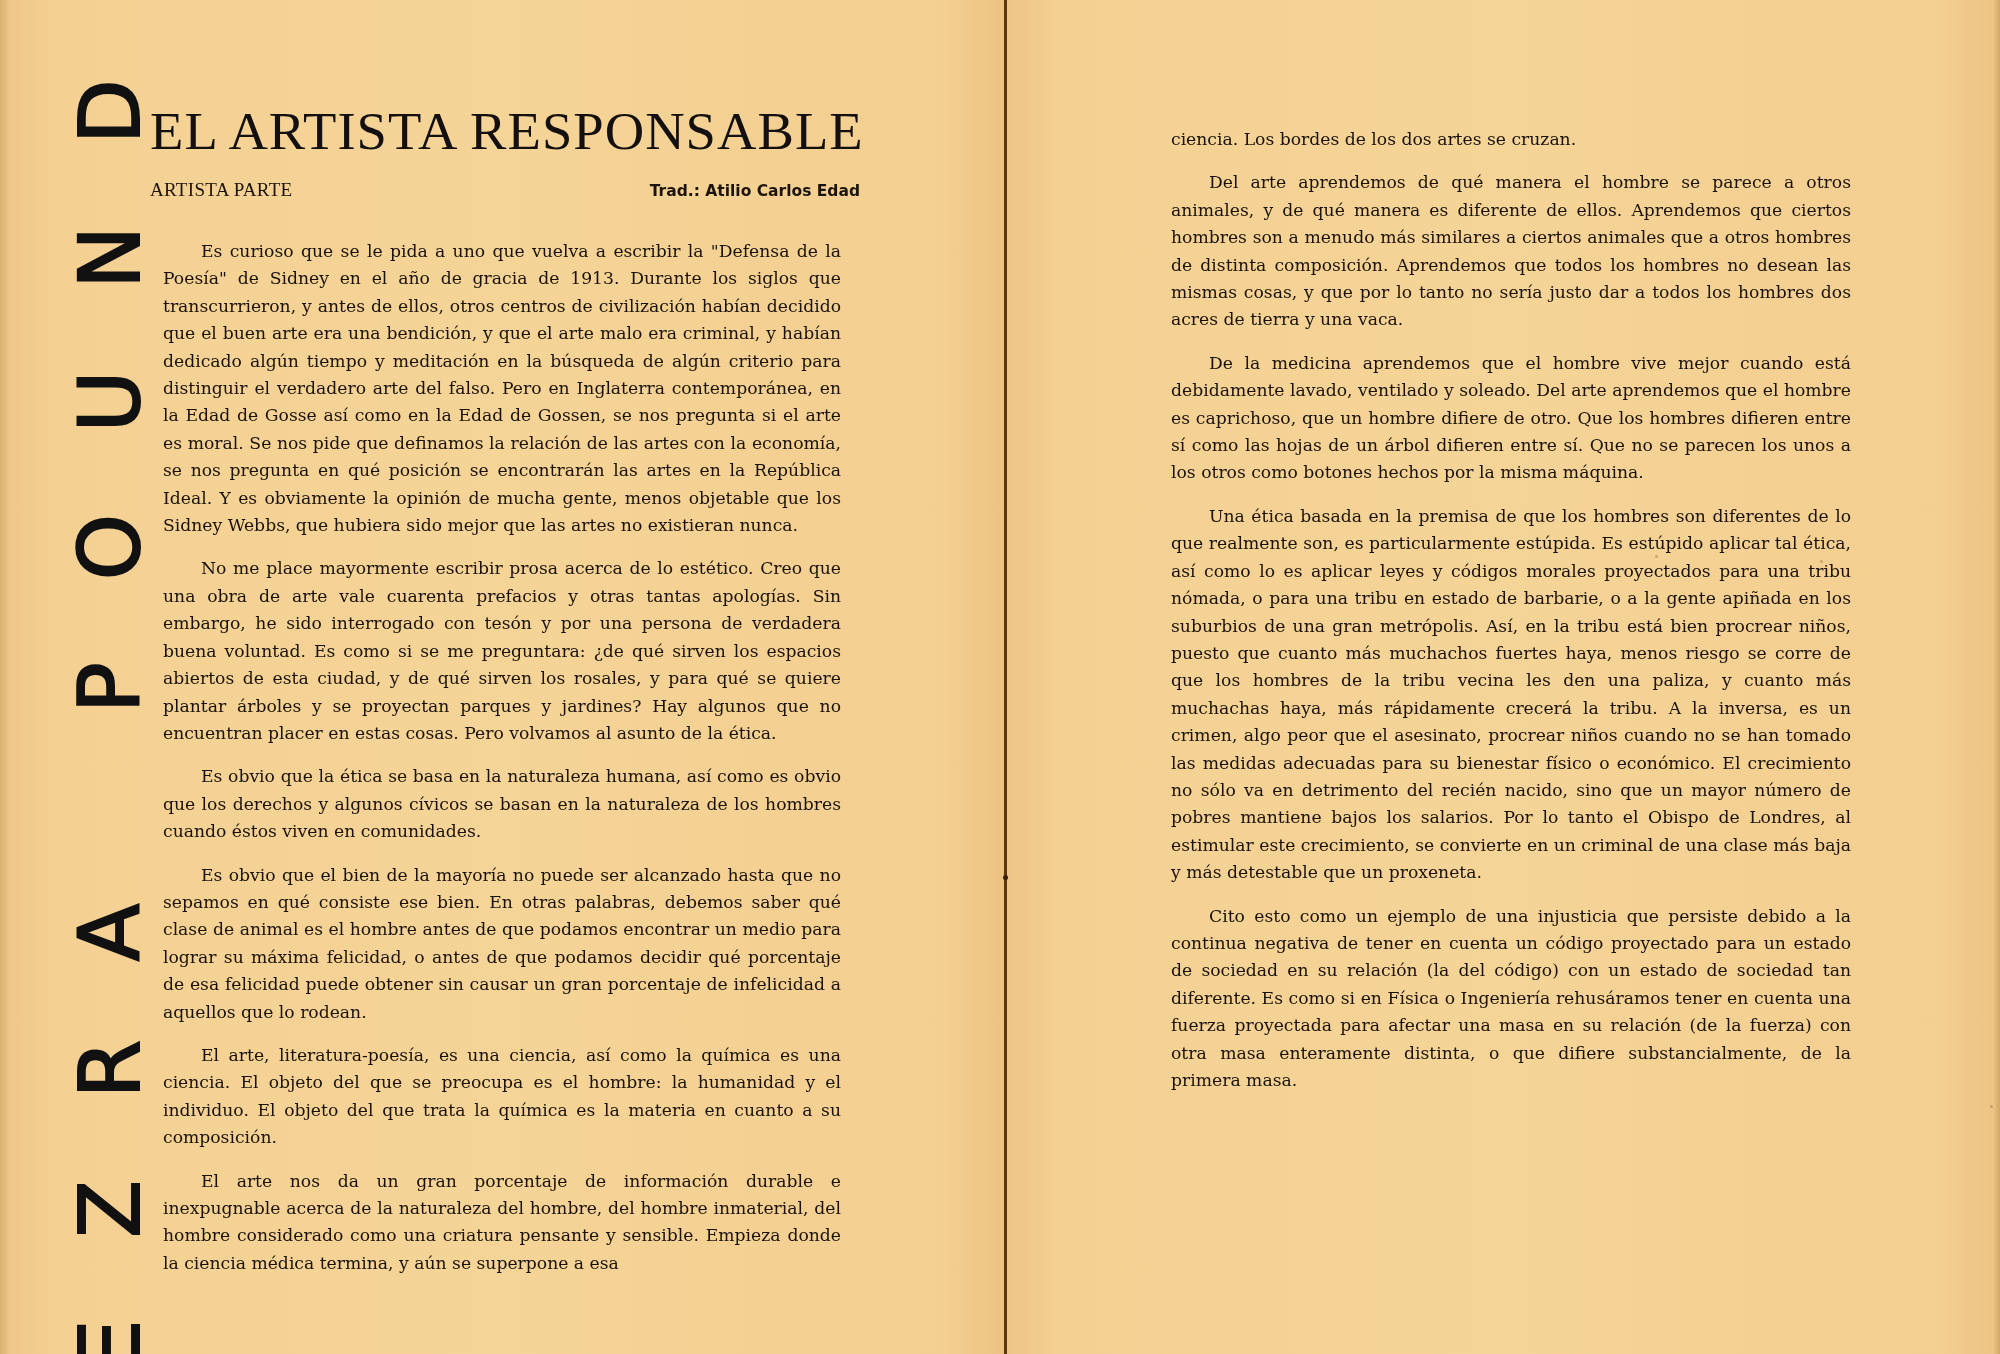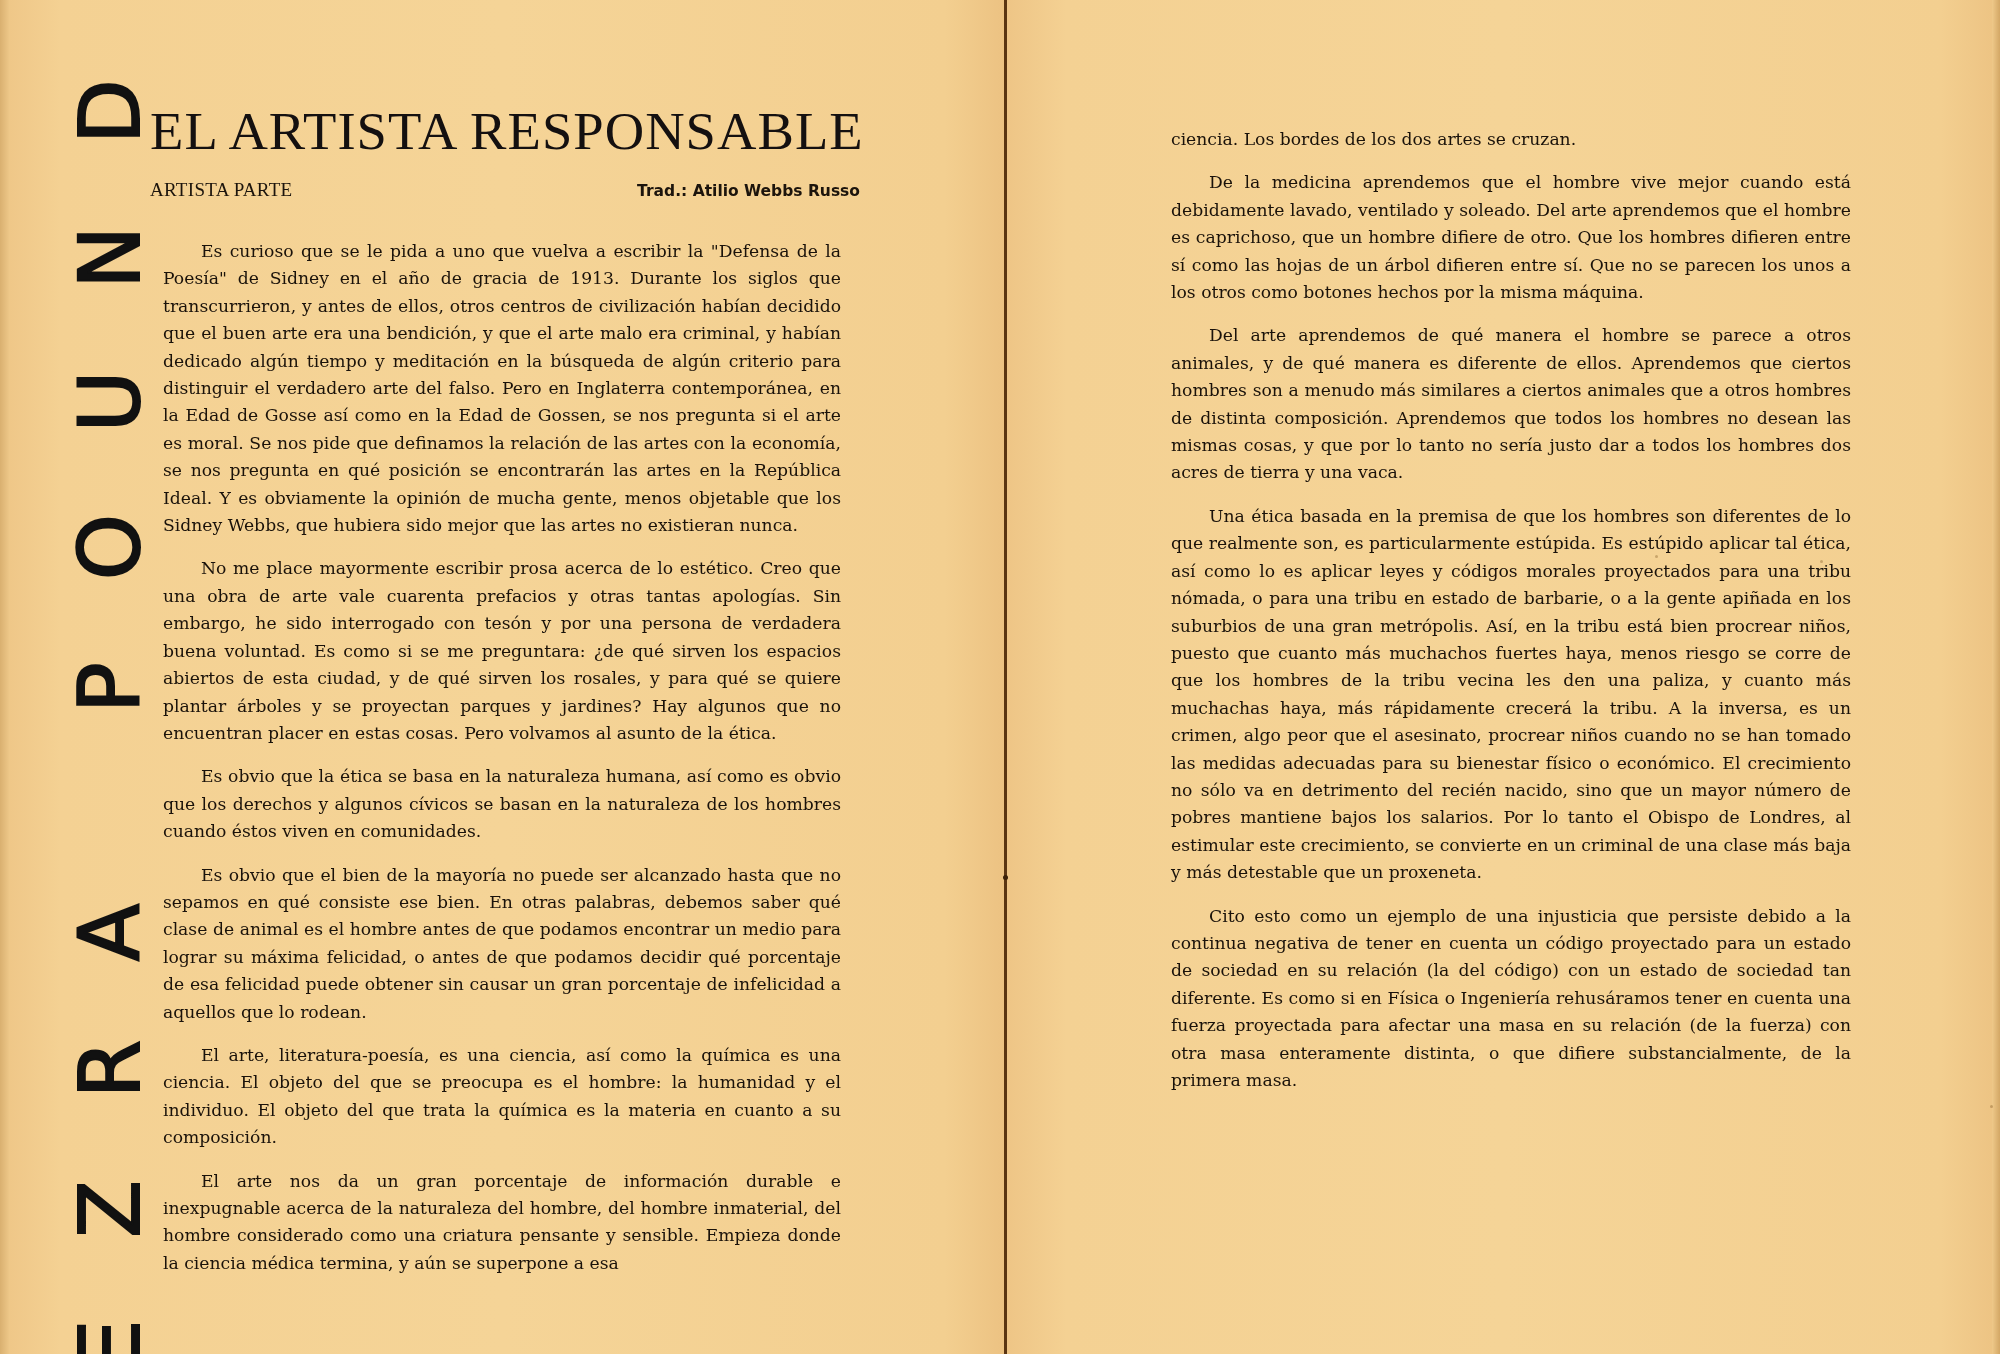--- a/index.html
+++ b/index.html
@@ -80,7 +80,7 @@
     <h1 class="title">EL ARTISTA RESPONSABLE</h1>
     <div class="subtitle-row">
       <span class="subtitle">ARTISTA PARTE</span>
-      <span class="translator">Trad.: Atilio Webbs Russo</span>
+      <span class="translator">Trad.: Atilio Carlos Edad</span>
     </div>
     <div class="body-text left-body">
       <p>Es curioso que se le pida a uno que vuelva a escribir la "Defensa de la Poesía" de Sidney en el año de gracia de 1913. Durante los siglos que transcurrieron, y antes de ellos, otros centros de civilización habían decidido que el buen arte era una bendición, y que el arte malo era criminal, y habían dedicado algún tiempo y meditación en la búsqueda de algún criterio para distinguir el verdadero arte del falso. Pero en Inglaterra contemporánea, en la Edad de Gosse así como en la Edad de Gossen, se nos pregunta si el arte es moral. Se nos pide que definamos la relación de las artes con la economía, se nos pregunta en qué posición se encontrarán las artes en la República Ideal. Y es obviamente la opinión de mucha gente, menos objetable que los Sidney Webbs, que hubiera sido mejor que las artes no existieran nunca.</p>

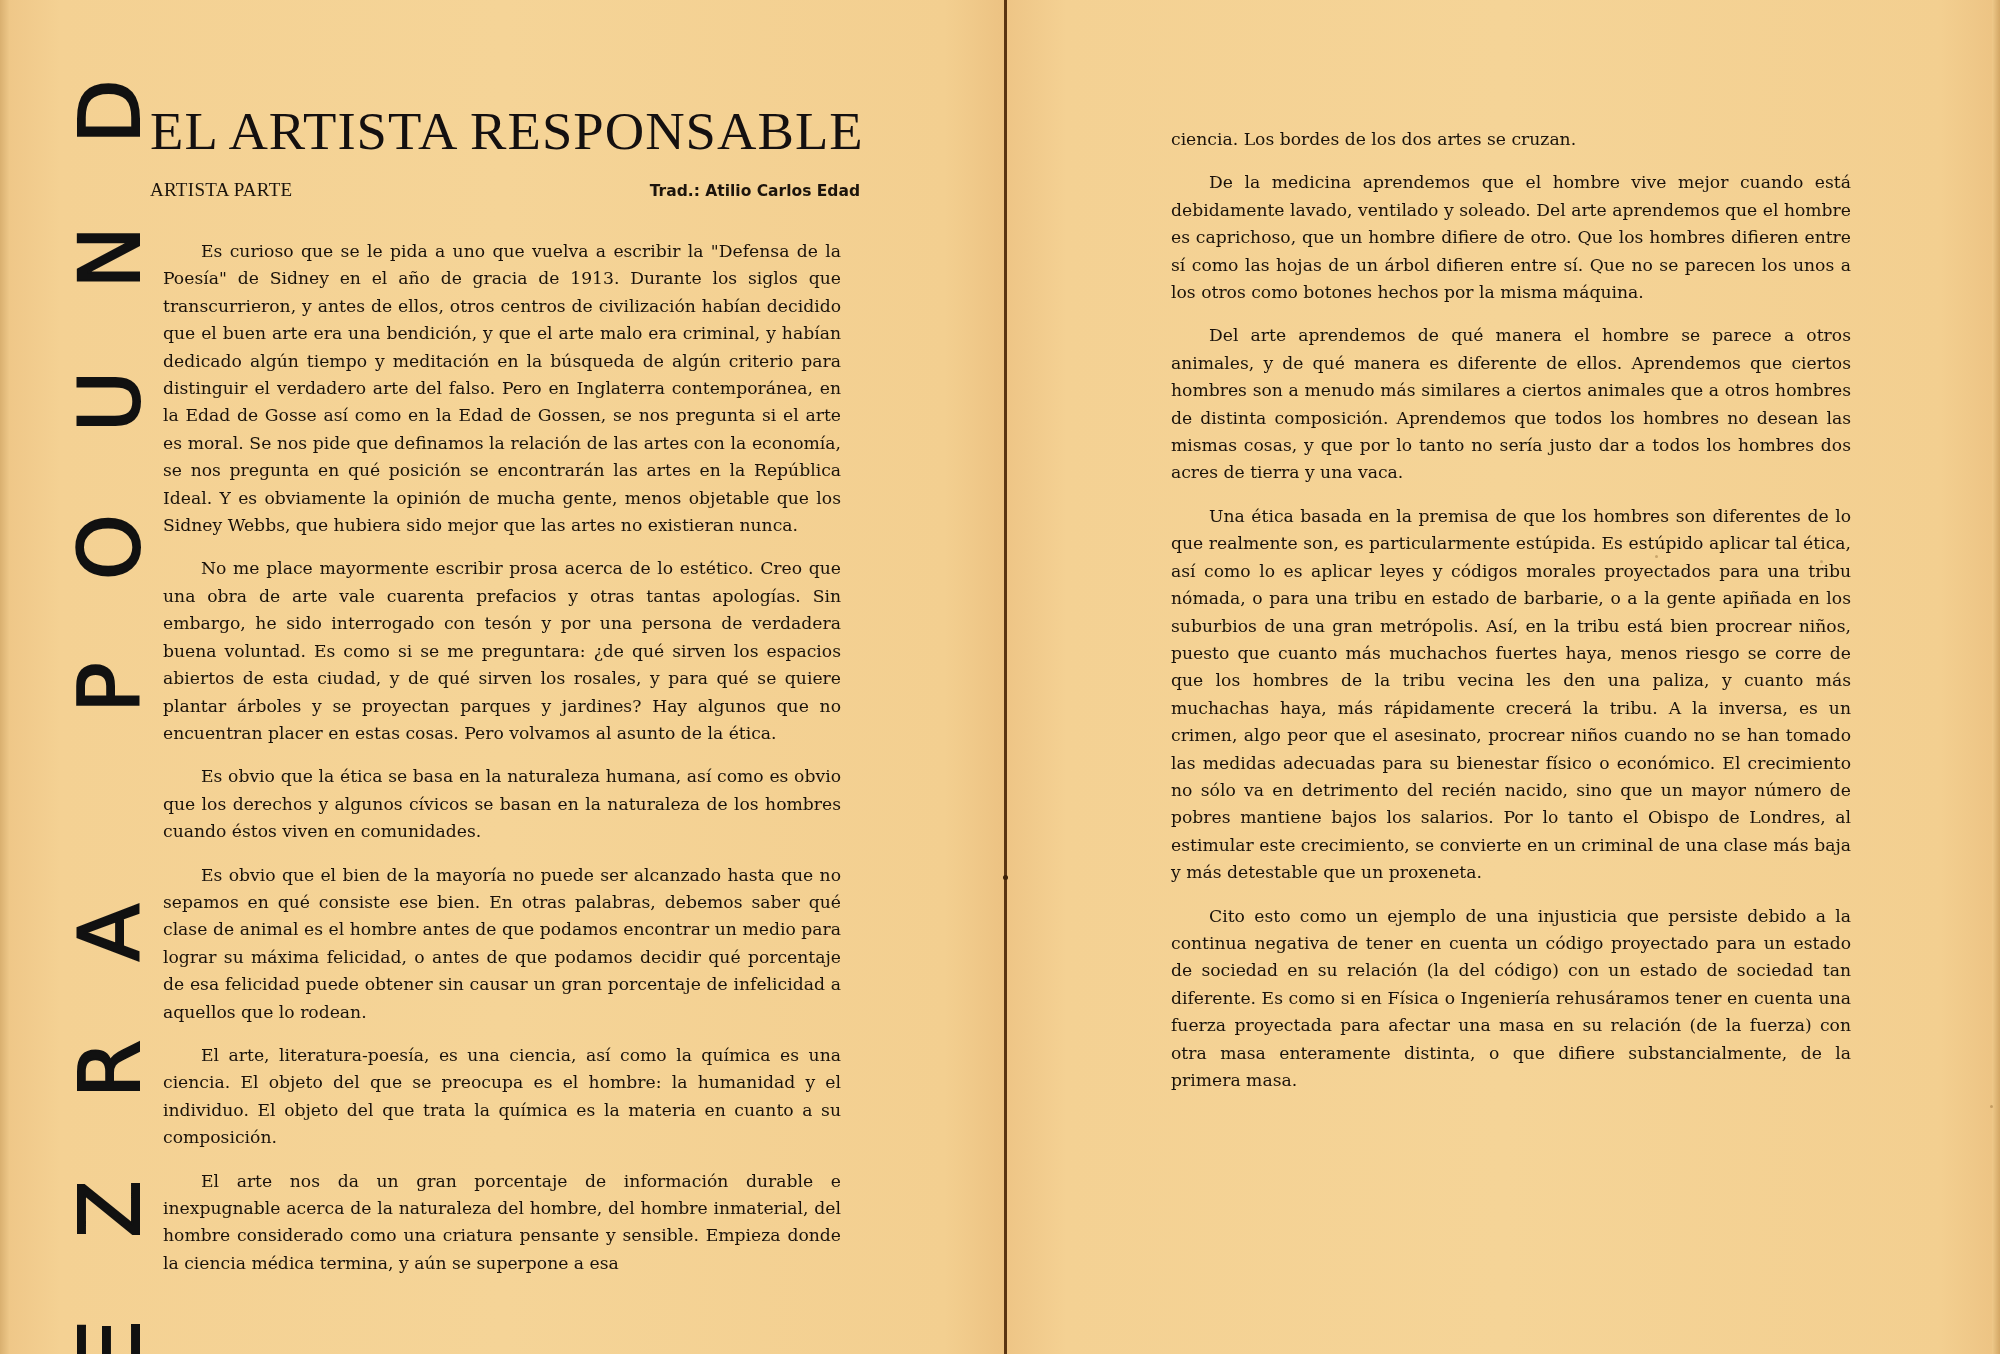--- a/index.html
+++ b/index.html
@@ -98,8 +98,8 @@
   </div>
   <div class="body-text right-body">
     <p class="cont">ciencia. Los bordes de los dos artes se cruzan.</p>
+    <p>Del arte aprendemos de qué manera el hombre se parece a otros animales, y de qué manera es diferente de ellos. Aprendemos que ciertos hombres son a menudo más similares a ciertos animales que a otros hombres de distinta composición. Aprendemos que todos los hombres no desean las mismas cosas, y que por lo tanto no sería justo dar a todos los hombres dos acres de tierra y una vaca.</p>
     <p>De la medicina aprendemos que el hombre vive mejor cuando está debidamente lavado, ventilado y soleado. Del arte aprendemos que el hombre es caprichoso, que un hombre difiere de otro. Que los hombres difieren entre sí como las hojas de un árbol difieren entre sí. Que no se parecen los unos a los otros como botones hechos por la misma máquina.</p>
-    <p>Del arte aprendemos de qué manera el hombre se parece a otros animales, y de qué manera es diferente de ellos. Aprendemos que ciertos hombres son a menudo más similares a ciertos animales que a otros hombres de distinta composición. Aprendemos que todos los hombres no desean las mismas cosas, y que por lo tanto no sería justo dar a todos los hombres dos acres de tierra y una vaca.</p>
     <p>Una ética basada en la premisa de que los hombres son diferentes de lo que realmente son, es particularmente estúpida. Es estúpido aplicar tal ética, así como lo es aplicar leyes y códigos morales proyectados para una tribu nómada, o para una tribu en estado de barbarie, o a la gente apiñada en los suburbios de una gran metrópolis. Así, en la tribu está bien procrear niños, puesto que cuanto más muchachos fuertes haya, menos riesgo se corre de que los hombres de la tribu vecina les den una paliza, y cuanto más muchachas haya, más rápidamente crecerá la tribu. A la inversa, es un crimen, algo peor que el asesinato, procrear niños cuando no se han tomado las medidas adecuadas para su bienestar físico o económico. El crecimiento no sólo va en detrimento del recién nacido, sino que un mayor número de pobres mantiene bajos los salarios. Por lo tanto el Obispo de Londres, al estimular este crecimiento, se convierte en un criminal de una clase más baja y más detestable que un proxeneta.</p>
     <p>Cito esto como un ejemplo de una injusticia que persiste debido a la continua negativa de tener en cuenta un código proyectado para un estado de sociedad en su relación (la del código) con un estado de sociedad tan diferente. Es como si en Física o Ingeniería rehusáramos tener en cuenta una fuerza proyectada para afectar una masa en su relación (de la fuerza) con otra masa enteramente distinta, o que difiere substancialmente, de la primera masa.</p>
   </div>

